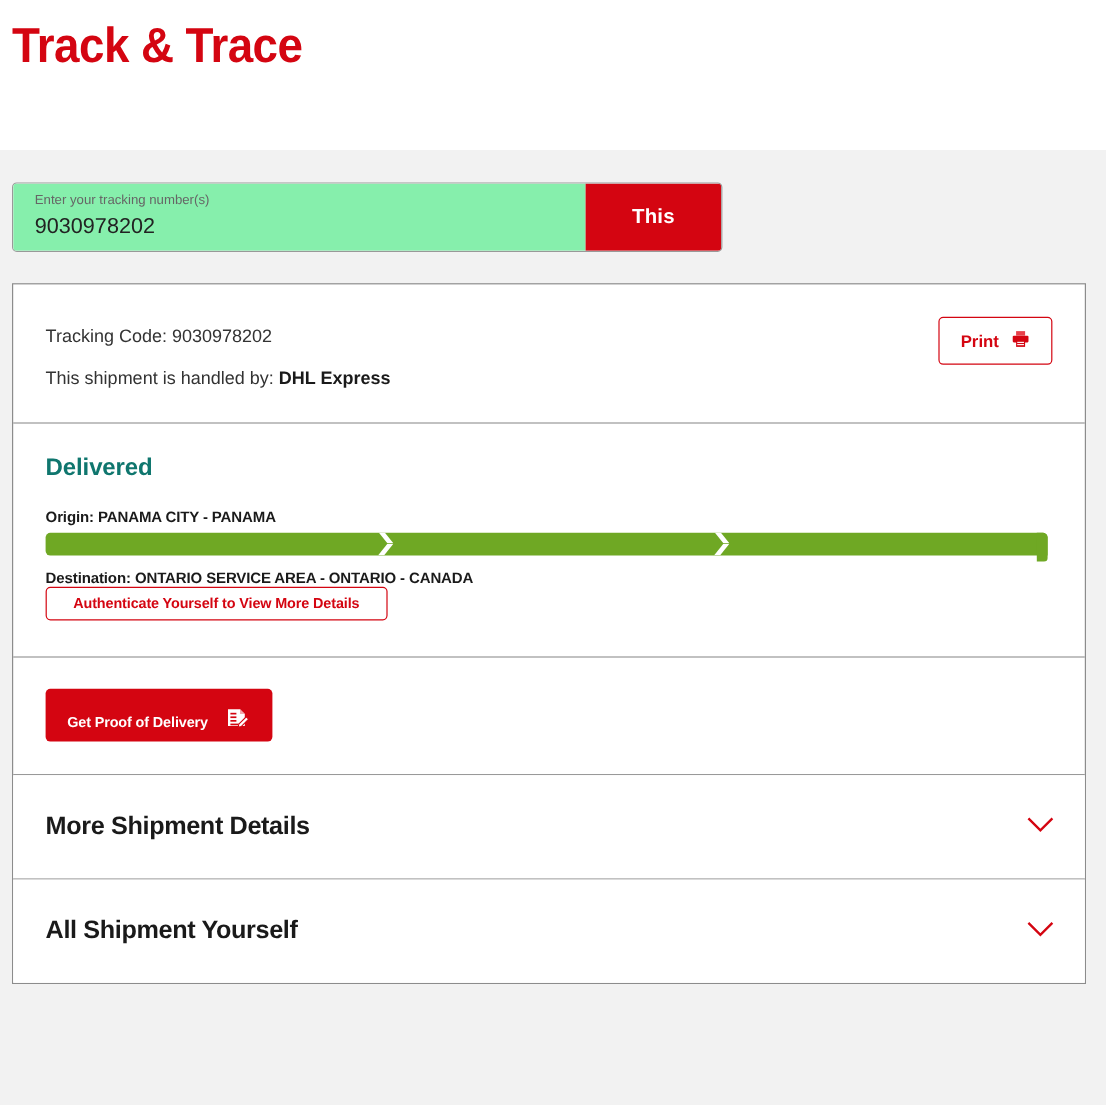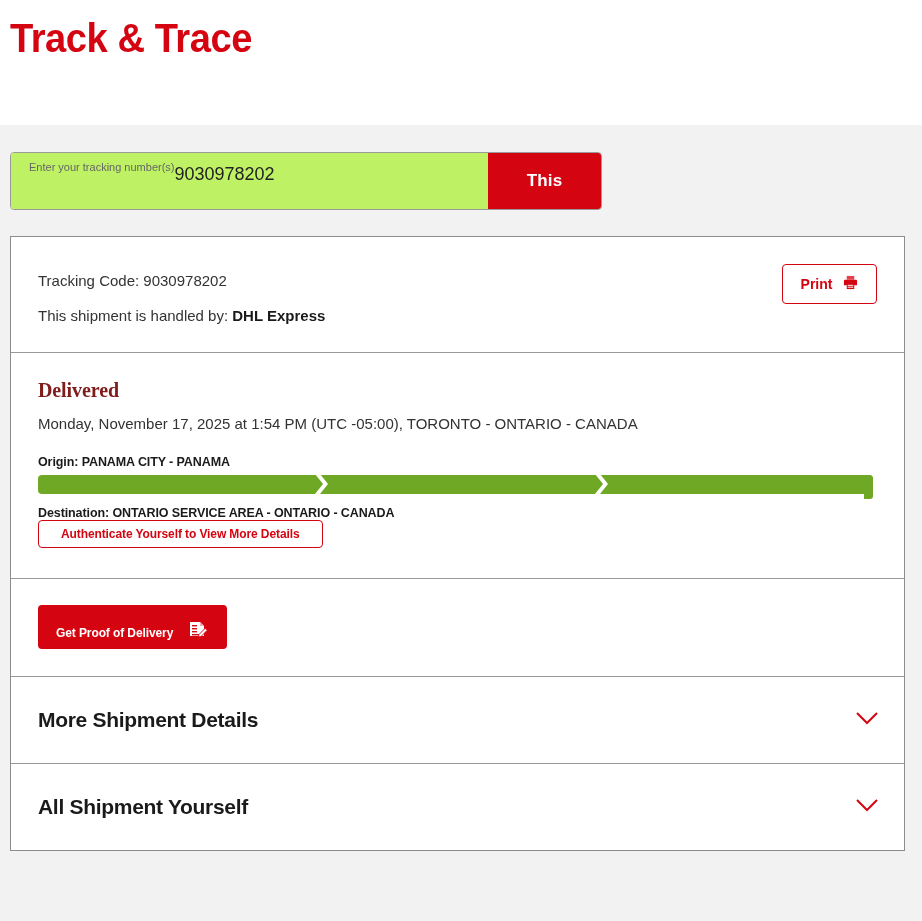--- a/index.html
+++ b/index.html
@@ -64,9 +64,9 @@
     flex: 1;
     padding: 7px 0 0 18px;
     display: flex;
-    flex-direction: row;
+    flex-direction: column;
     justify-content: flex-start;
-    background: #bef264;
+    background: #86efac;
     border: none;
     cursor: text;
   }

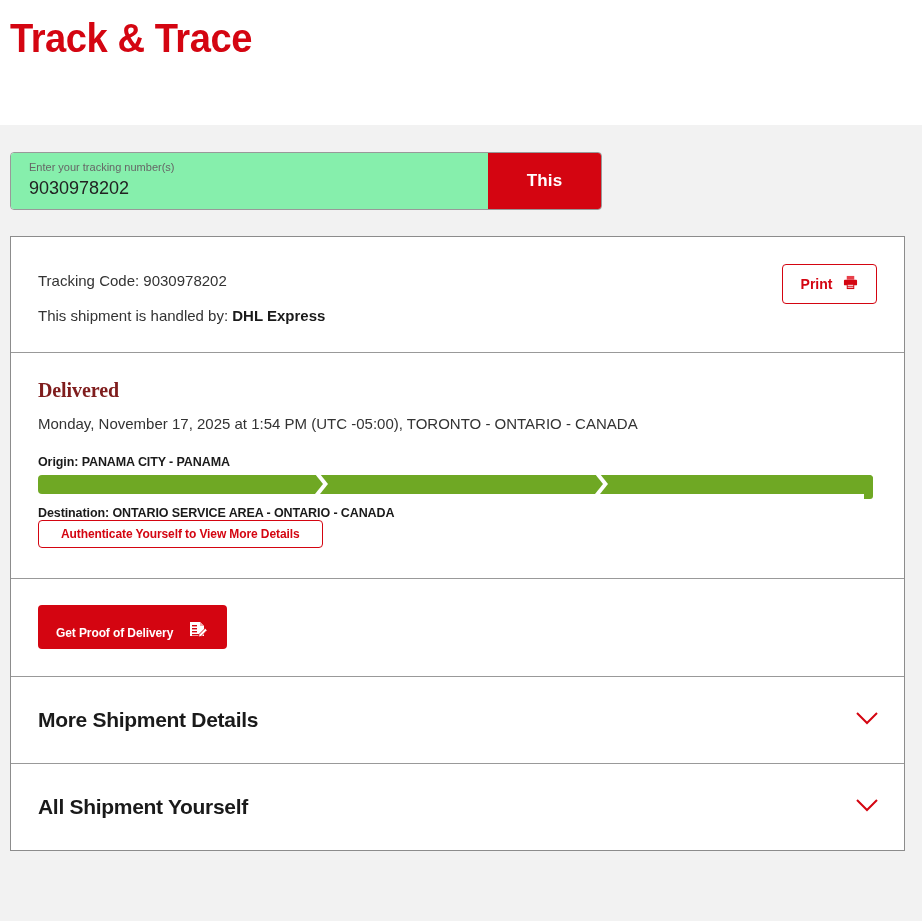--- a/index.html
+++ b/index.html
@@ -169,9 +169,9 @@
   .status-title {
     font-size: 20px;
     font-weight: bold;
-    color: #7f1d1d;
+    color: #0f766e;
     line-height: 26px;
-    font-family: Liberation Serif, serif;
+    font-family: Liberation Sans, sans-serif;
     letter-spacing: -0.1px;
   }
 

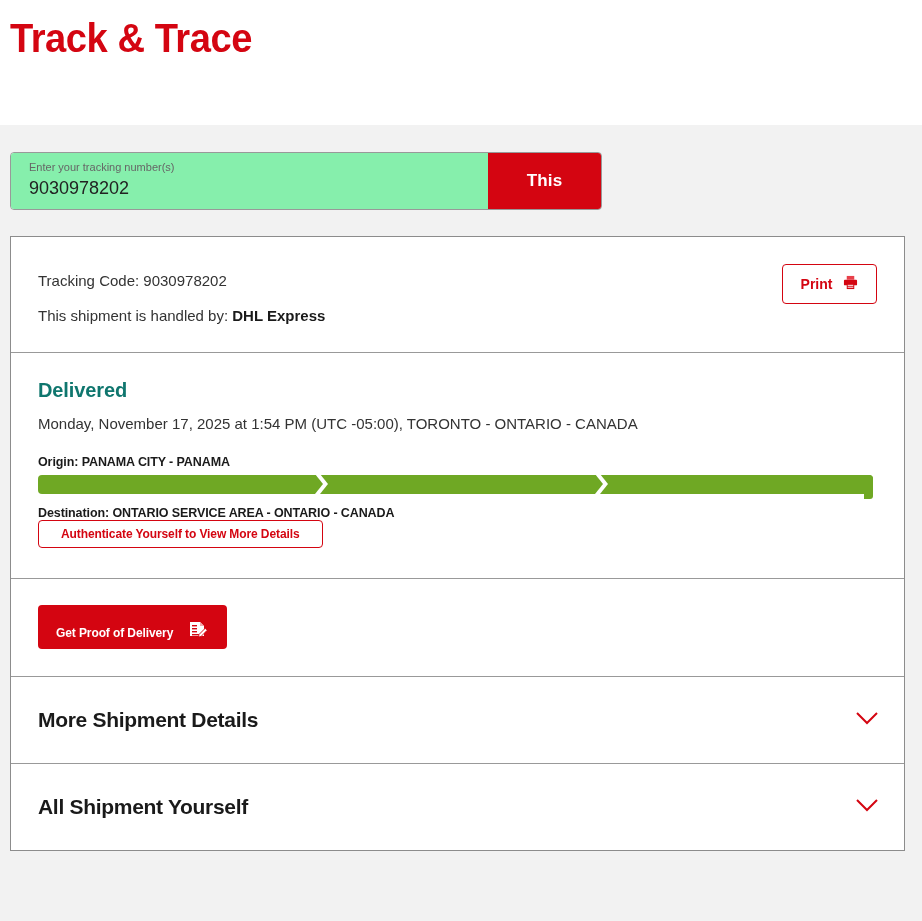--- a/index.html
+++ b/index.html
@@ -364,7 +364,6 @@
 
     <div class="sec-status">
       <div class="status-title">Delivered</div>
-      <div class="status-sub">Monday, November 17, 2025 at 1:54 PM (UTC -05:00), TORONTO - ONTARIO - CANADA</div>
 
       <div class="origin-label">Origin: PANAMA CITY - PANAMA</div>
 

